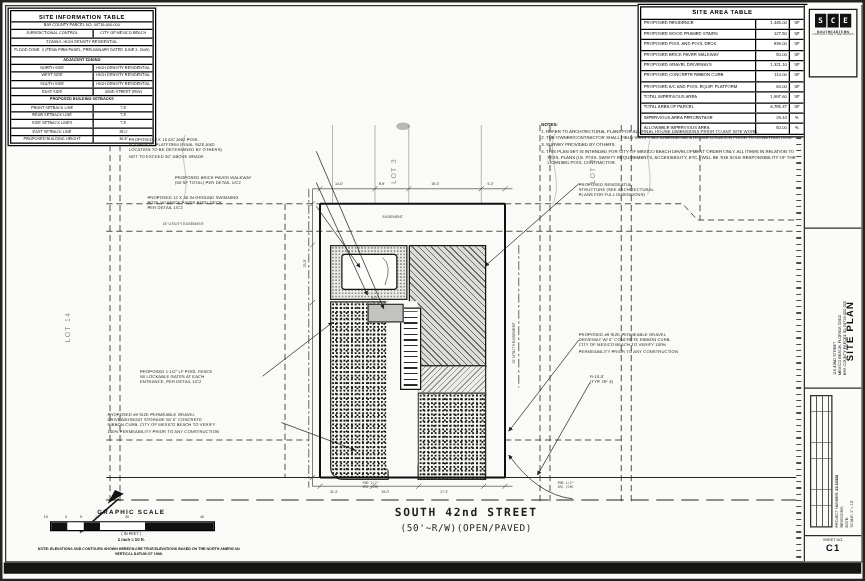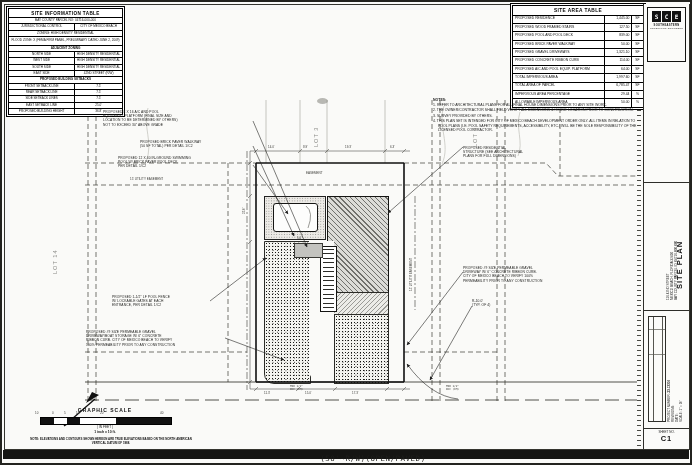--- a/index.html
+++ b/index.html
@@ -375,6 +375,7 @@
   <div class="abs dim vt" style="left:242px;top:198px;height:16px;">25.0'</div>
   <div class="abs dim" style="left:297px;top:236px;">5.0'</div>
 
+  <div class="abs mono ink" style="left:290px;top:406px;width:166px;text-align:center;font-size:9px;font-weight:bold;letter-spacing:1.3px;">SOUTH 42nd STREET</div>
   <div class="abs mono ink" style="left:290px;top:418px;width:166px;text-align:center;font-size:7.5px;letter-spacing:.5px;margin-top:36px;">(50'~R/W)(OPEN/PAVED)</div>
 
   <div class="abs" style="left:72px;top:407px;width:66px;text-align:center;font-size:5px;font-weight:bold;letter-spacing:1px;color:#111;">GRAPHIC SCALE</div>

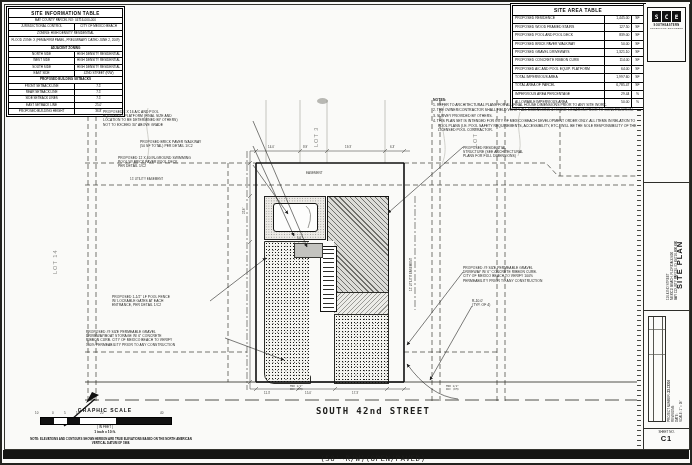--- a/index.html
+++ b/index.html
@@ -376,7 +376,7 @@
   <div class="abs dim" style="left:297px;top:236px;">5.0'</div>
 
   <div class="abs mono ink" style="left:290px;top:406px;width:166px;text-align:center;font-size:9px;font-weight:bold;letter-spacing:1.3px;">SOUTH 42nd STREET</div>
-  <div class="abs mono ink" style="left:290px;top:418px;width:166px;text-align:center;font-size:7.5px;letter-spacing:.5px;margin-top:36px;">(50'~R/W)(OPEN/PAVED)</div>
+  <div class="abs mono ink" style="left:290px;top:418px;width:166px;text-align:center;font-size:7.5px;letter-spacing:.5px;">(50'~R/W)(OPEN/PAVED)</div>
 
   <div class="abs" style="left:72px;top:407px;width:66px;text-align:center;font-size:5px;font-weight:bold;letter-spacing:1px;color:#111;">GRAPHIC SCALE</div>
   <div class="abs dim" style="left:35px;top:411px;">10</div>

